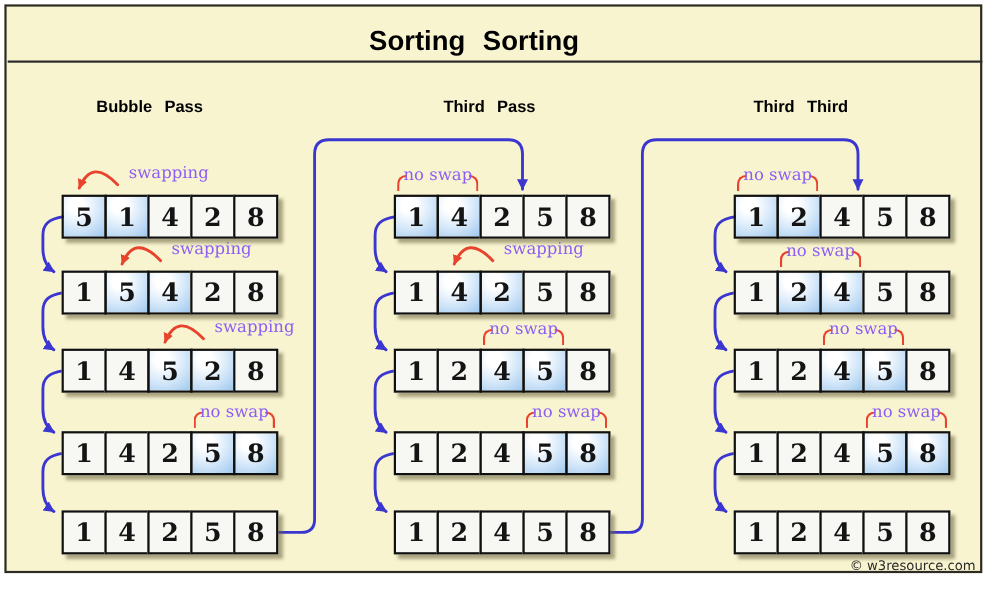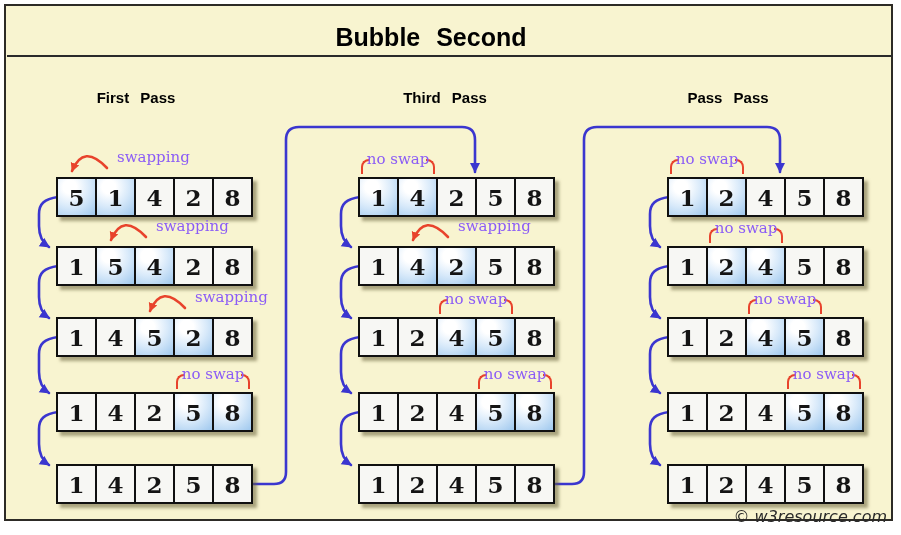--- a/index.html
+++ b/index.html
@@ -44,7 +44,7 @@
 
 <div class="stage">
   <div class="frame"></div>
-  <div class="title">Bubble Second</div>
+  <div class="title">Sorting Sorting</div>
   <div class="separator"></div>
 
   <div class="pass-heading" style="left:136px">First Pass</div>

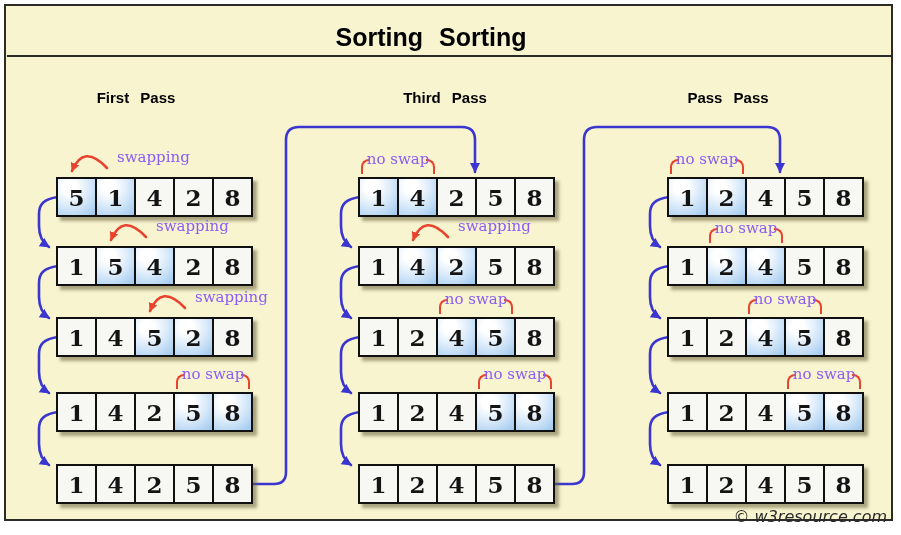--- a/index.html
+++ b/index.html
@@ -47,7 +47,7 @@
   <div class="title">Sorting Sorting</div>
   <div class="separator"></div>
 
-  <div class="pass-heading" style="left:136px">First Pass</div>
+  <div class="pass-heading" style="left:136px">Bubble Pass</div>
   <div class="pass-heading" style="left:445px">Third Pass</div>
   <div class="pass-heading" style="left:728px">Pass Pass</div>
 

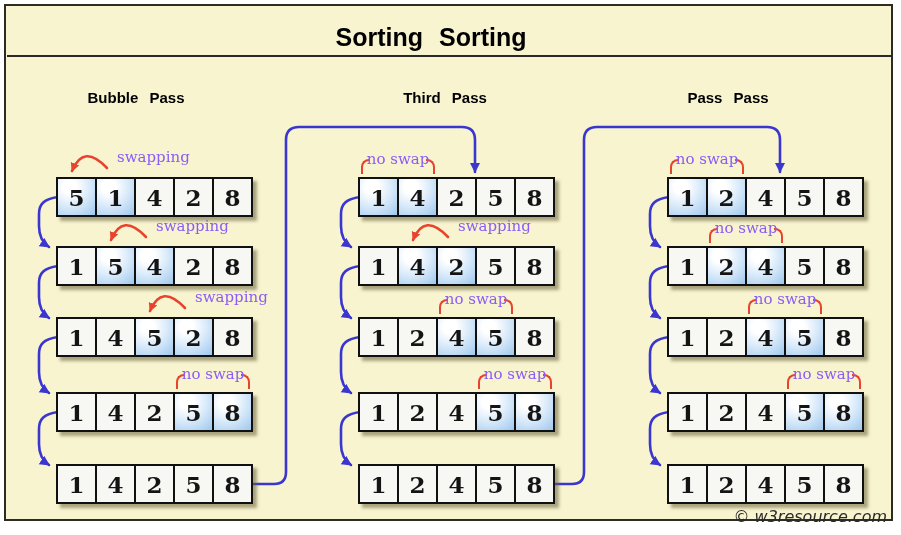--- a/index.html
+++ b/index.html
@@ -49,7 +49,7 @@
 
   <div class="pass-heading" style="left:136px">Bubble Pass</div>
   <div class="pass-heading" style="left:445px">Third Pass</div>
-  <div class="pass-heading" style="left:728px">Pass Pass</div>
+  <div class="pass-heading" style="left:728px">Third Third</div>
 
   <svg id="overlay" viewBox="0 0 901 535" xmlns="http://www.w3.org/2000/svg">
     <defs>

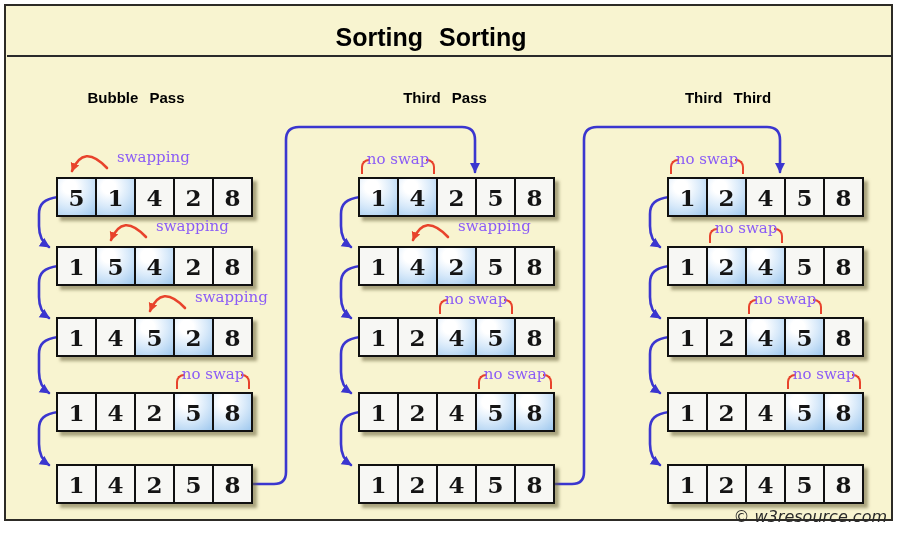--- a/index.html
+++ b/index.html
@@ -37,7 +37,7 @@
   .hook.r{border-right:2.5px solid #e8432c;border-top:2.5px solid #e8432c;
         border-top-right-radius:8px;}
   .watermark{position:absolute;top:507px;right:14px;
-        font-family:"DejaVu Sans",sans-serif;font-size:16px;color:#2a2a2a;font-style:italic;}
+        font-family:"DejaVu Sans",sans-serif;font-size:12px;color:#2a2a2a;}
 </style>
 </head>
 <body>

